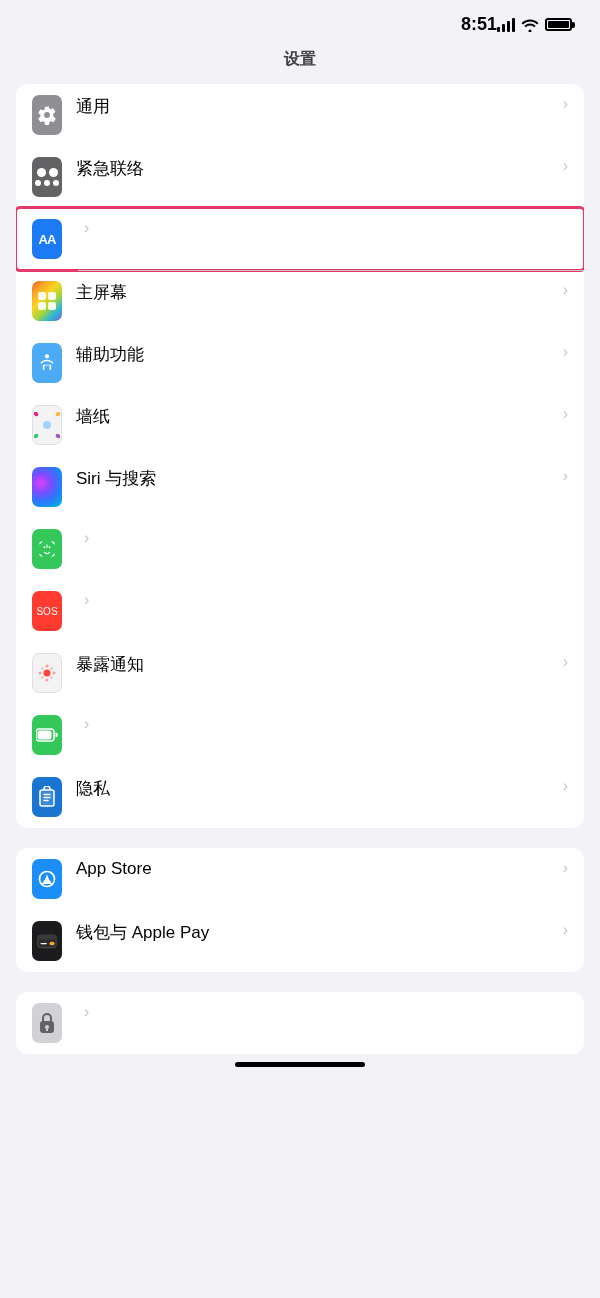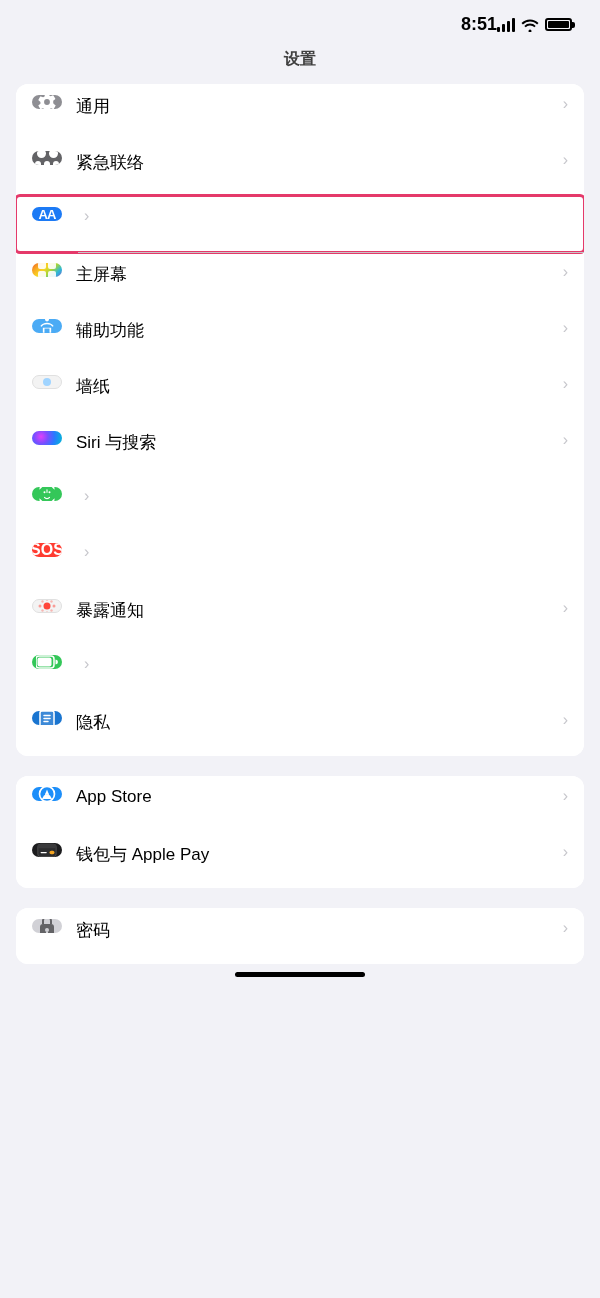--- a/index.html
+++ b/index.html
@@ -130,7 +130,7 @@
 
     .item-icon {
       width: 30px;
-      height: 14px;
+      height: 40px;
       border-radius: 7px;
       margin-right: 14px;
       flex-shrink: 0;

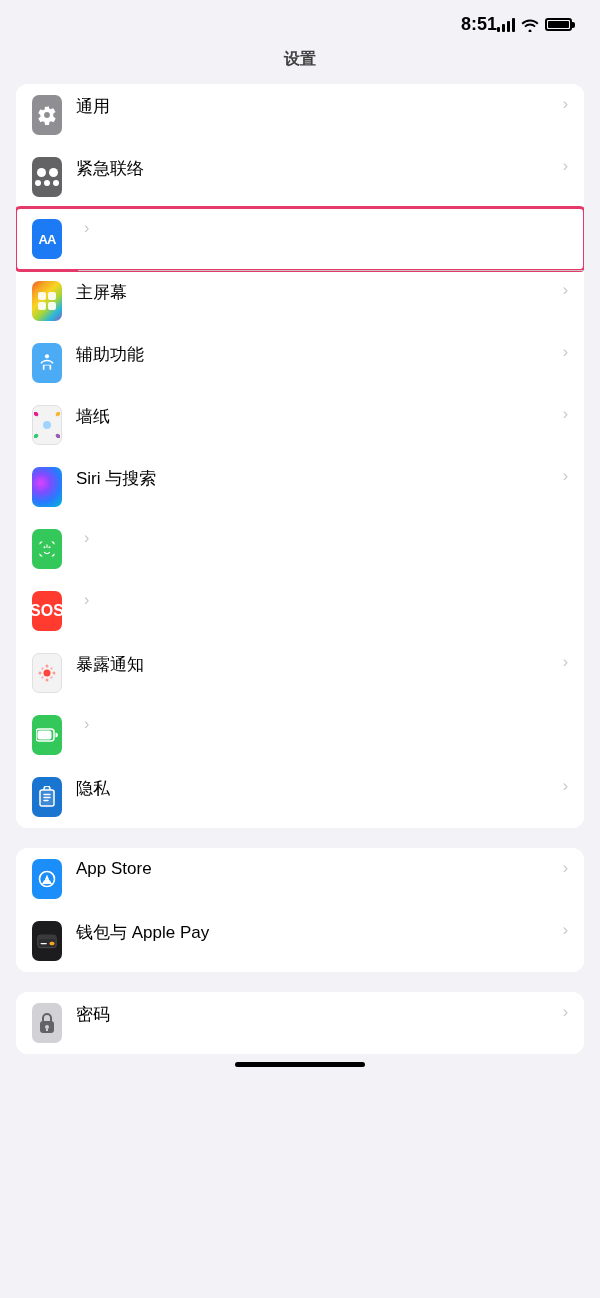--- a/index.html
+++ b/index.html
@@ -176,8 +176,8 @@
 
     
     .sos-text {
-      font-size: 16px;
-      font-weight: 700;
+      font-size: 10px;
+      font-weight: 400;
       color: #fff;
     }
 

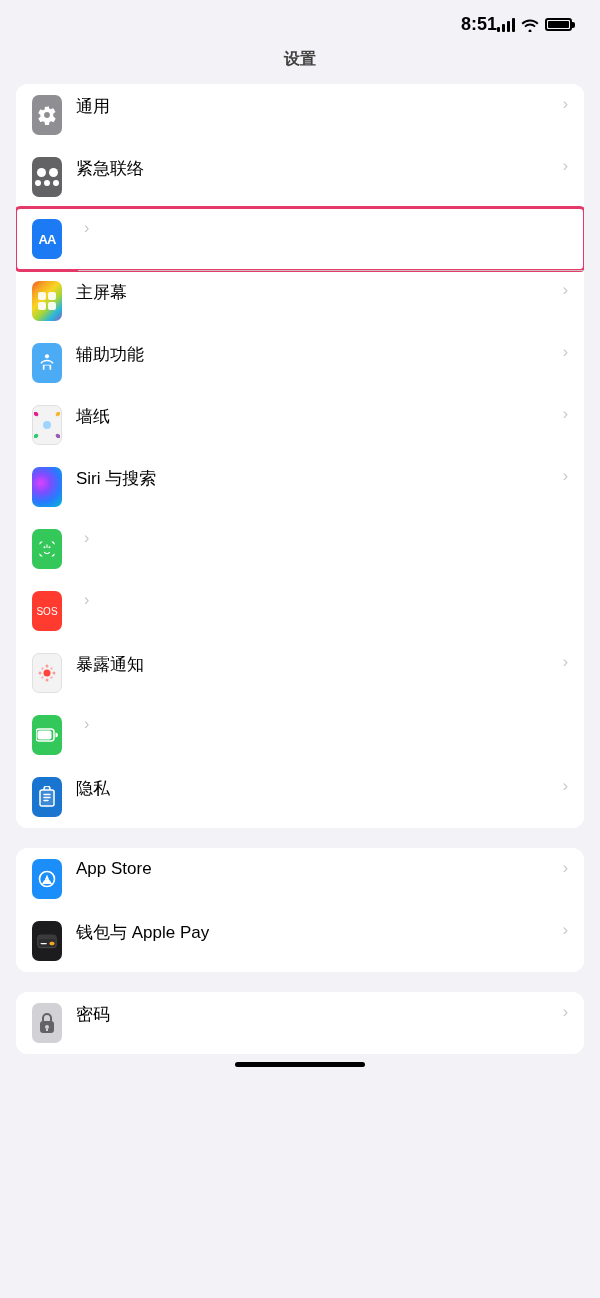--- a/index.html
+++ b/index.html
@@ -442,7 +442,6 @@
         <line x1="9" y1="17" x2="9" y2="19" stroke="#d1d1d6" stroke-width="2"></line>
       </svg>
     </div>
-    <span class="item-label">密码</span>
     <span class="item-chevron">›</span>
   </div>
 

